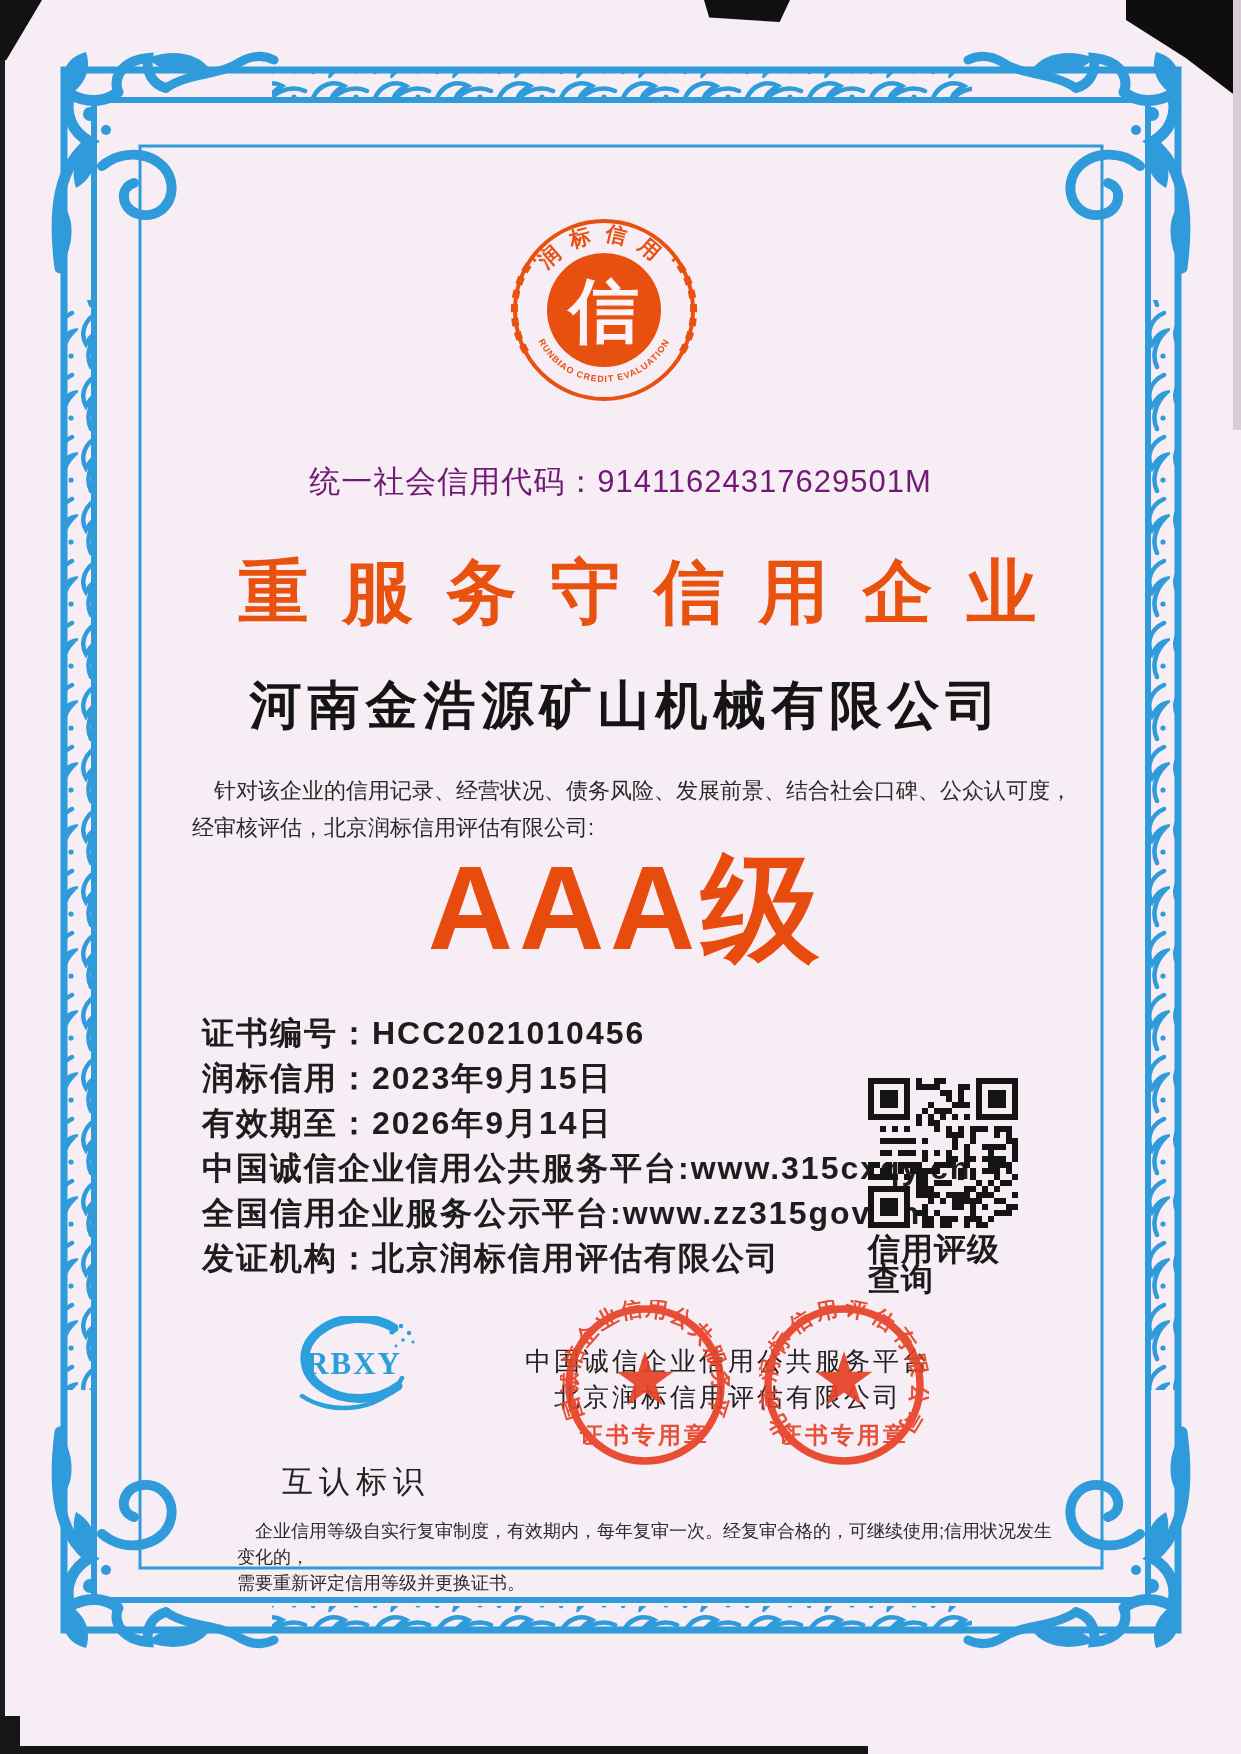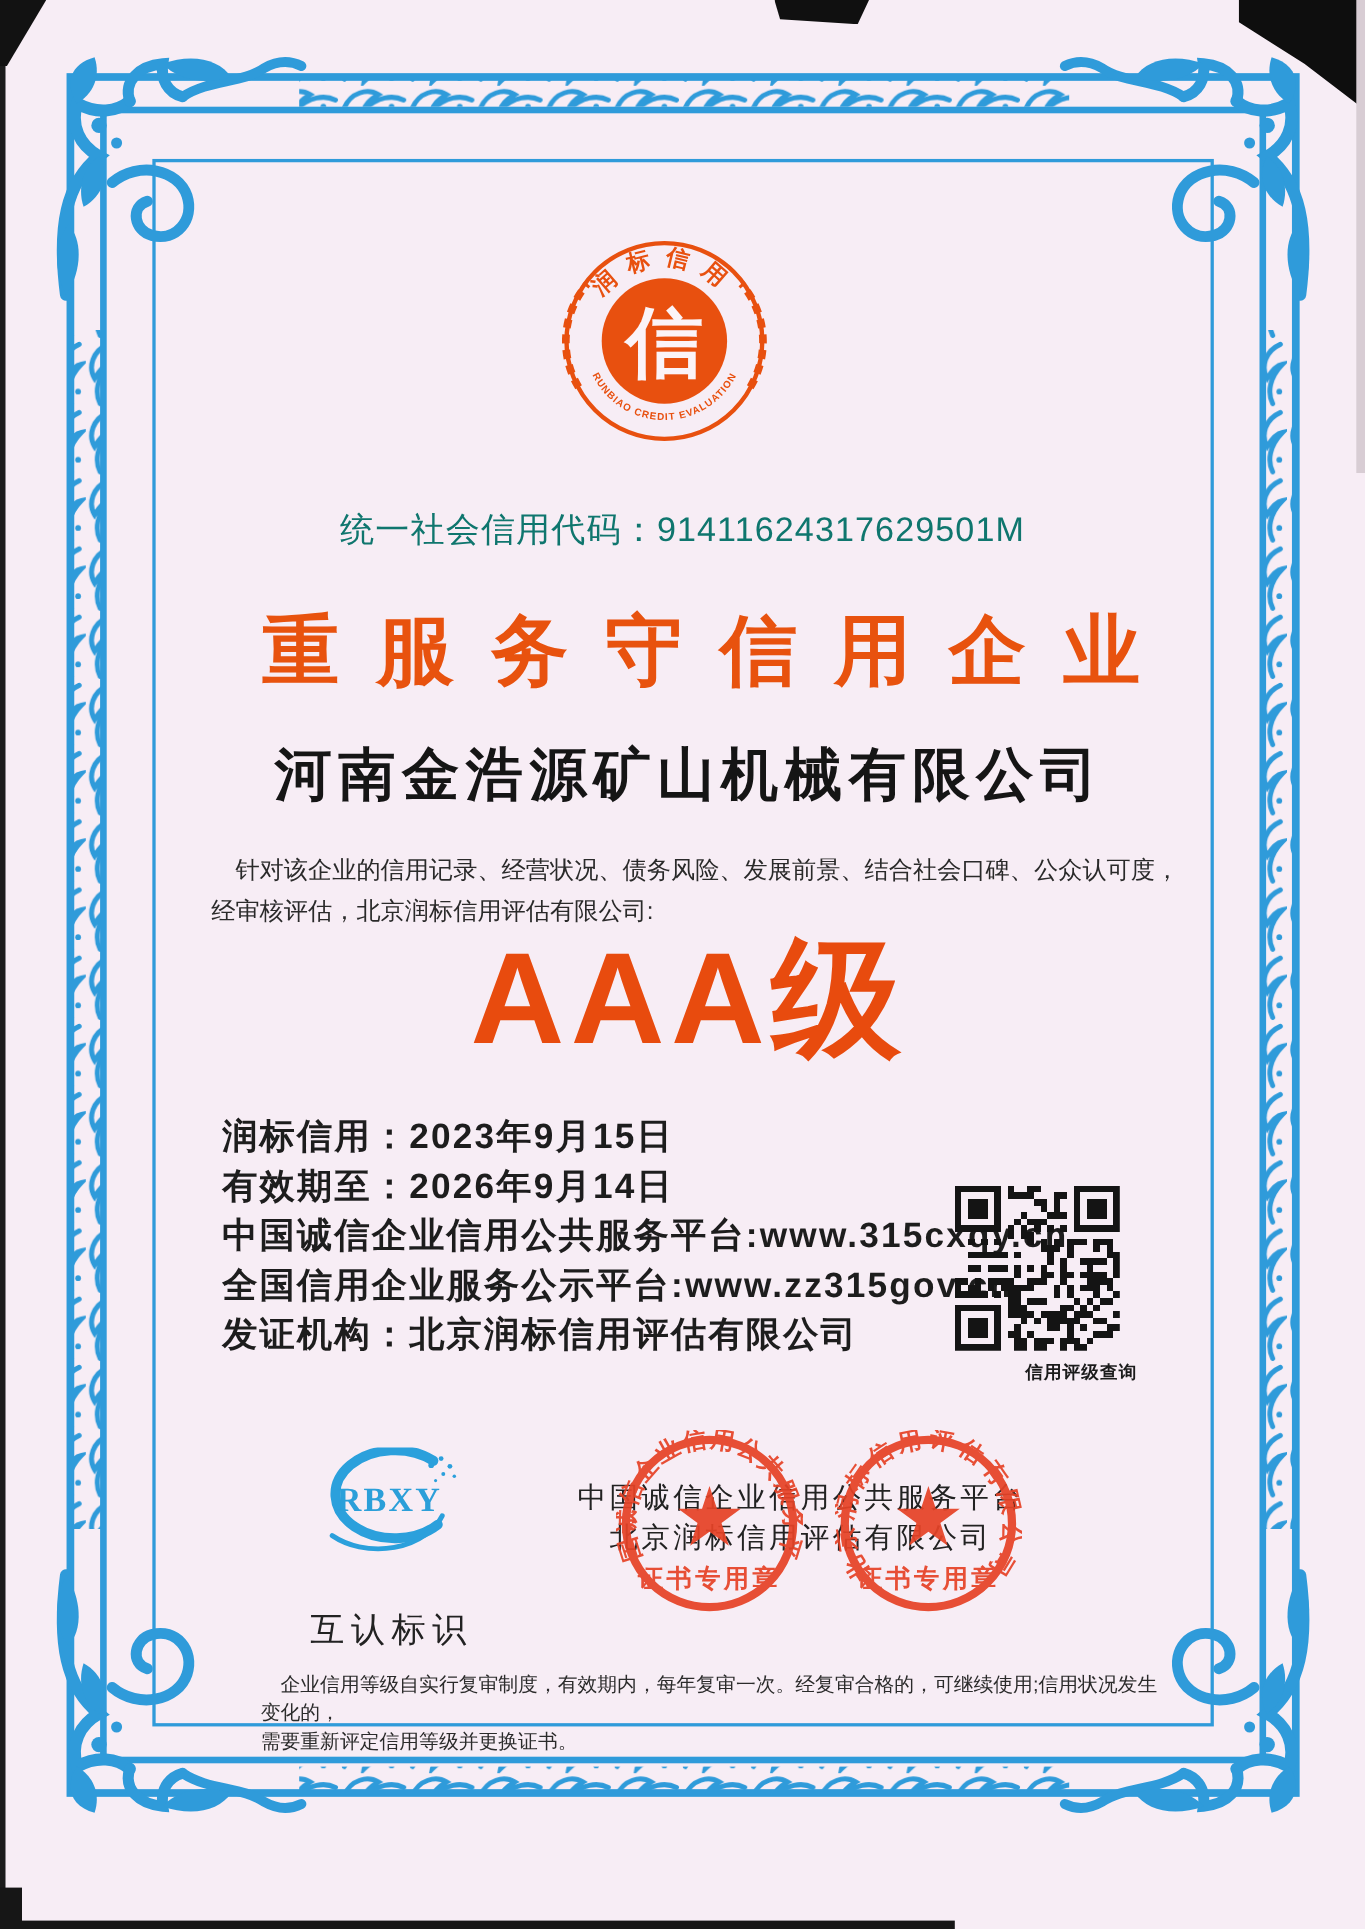--- a/index.html
+++ b/index.html
@@ -10,7 +10,7 @@
   #frame{left:0;top:0;z-index:5;}
   .artifact{z-index:50;}
   
-  #code-line{top:462px;font-size:31px;letter-spacing:1px;color:#0f766e;font-weight:500;line-height:40px;}
+  #code-line{top:462px;font-size:31px;letter-spacing:1px;color:#701a75;font-weight:500;line-height:40px;}
   #main-title{top:548px;font-size:70px;line-height:90px;font-weight:700;color:#e8520e;
               letter-spacing:34px;padding-left:34px;font-family:"Liberation Serif","DejaVu Serif",serif;}
   #company-name{top:670px;font-size:52px;line-height:70px;font-weight:700;color:#151515;

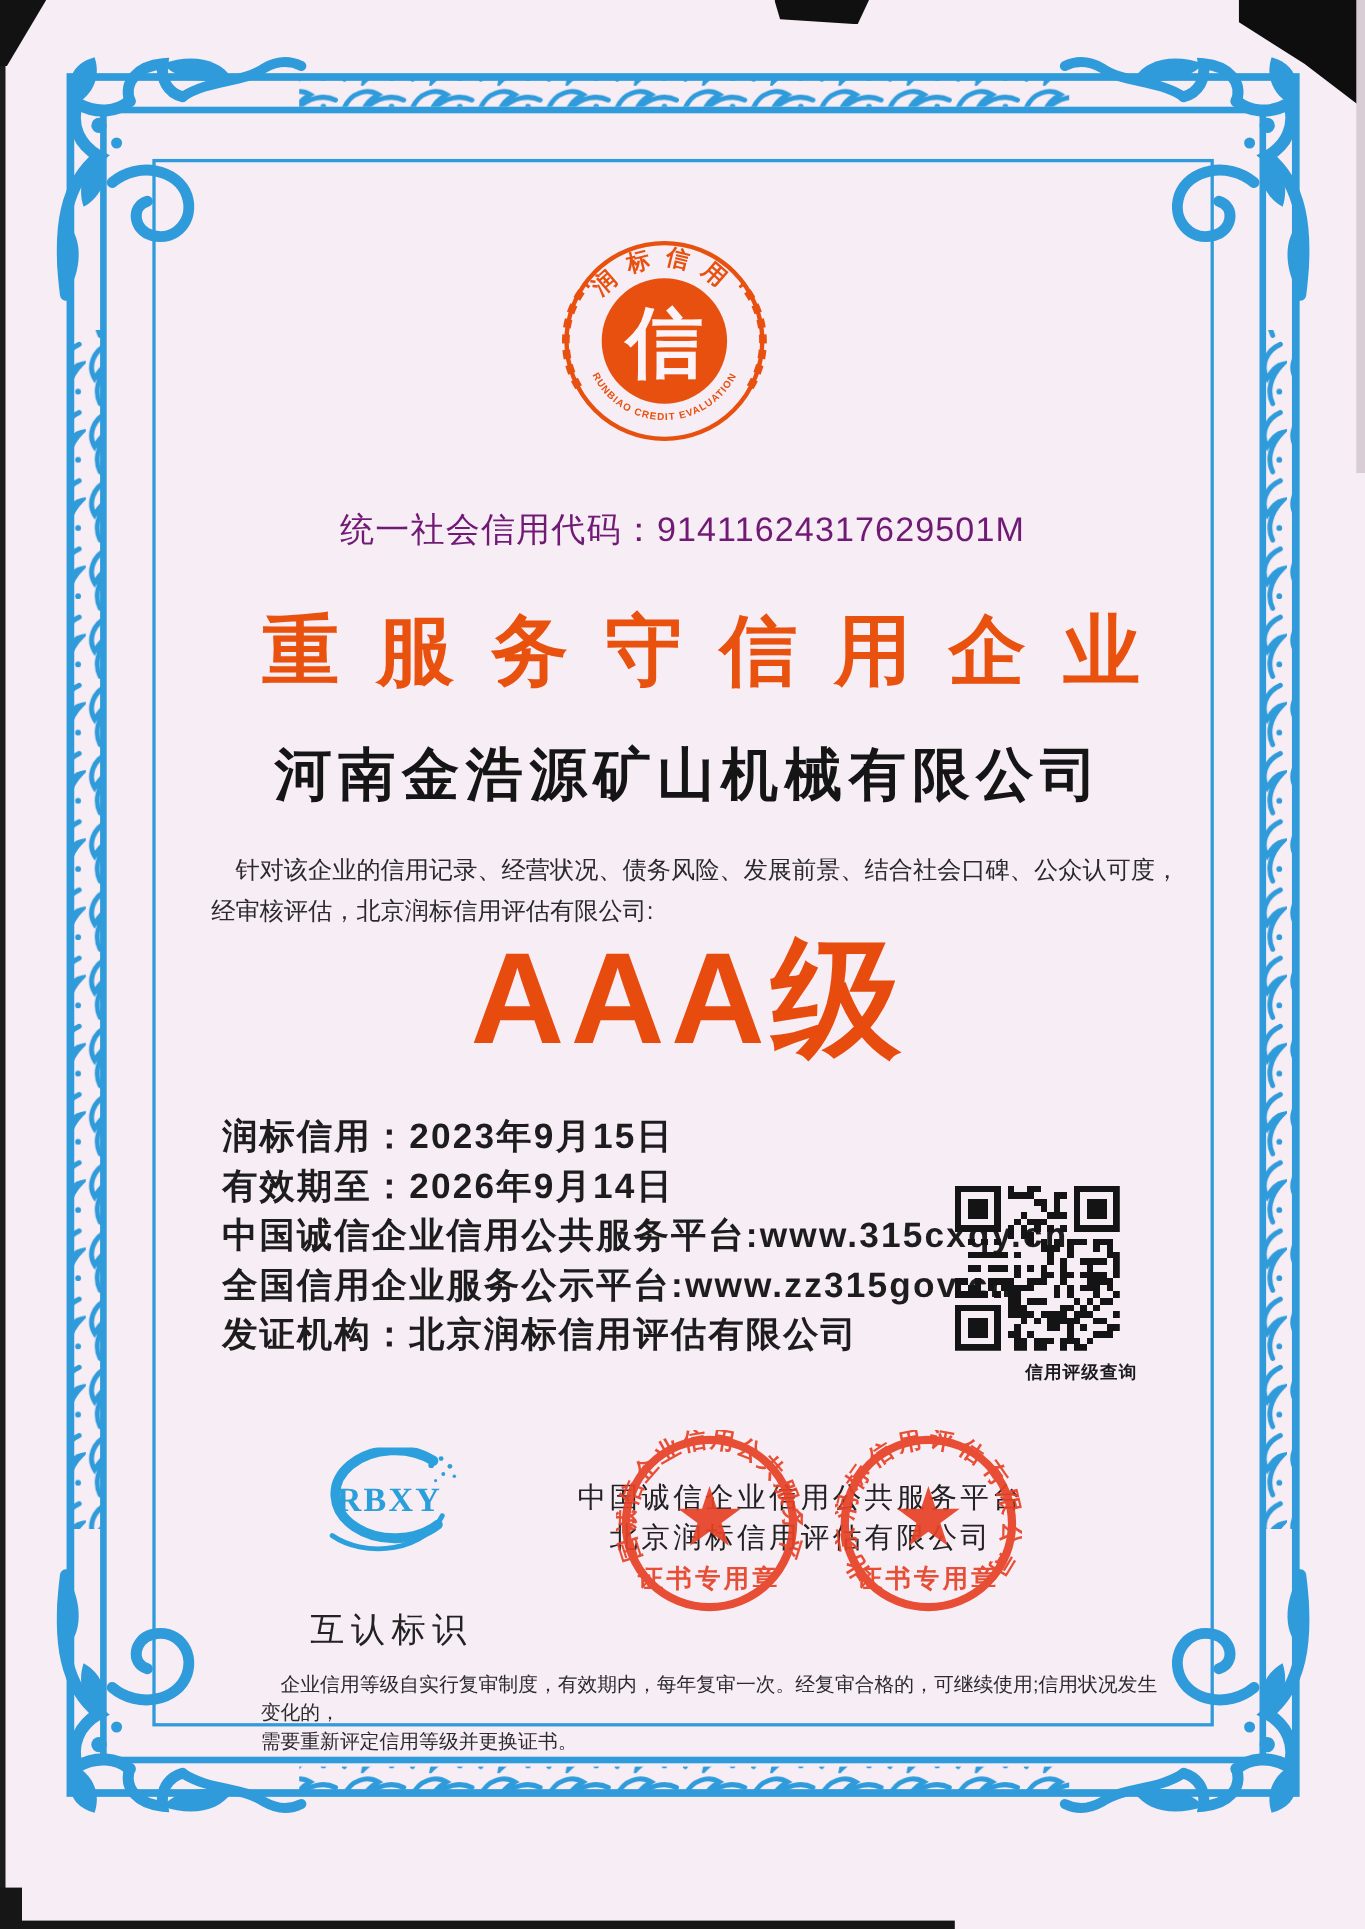--- a/index.html
+++ b/index.html
@@ -104,6 +104,7 @@
   <div class="abs ctr" id="grade">AAA级</div>
 
   <div class="abs" id="details">
+    <div>证书编号：HCC2021010456</div>
     <div>润标信用：2023年9月15日</div>
     <div>有效期至：2026年9月14日</div>
     <div>中国诚信企业信用公共服务平台:www.315cxqy.cn</div>

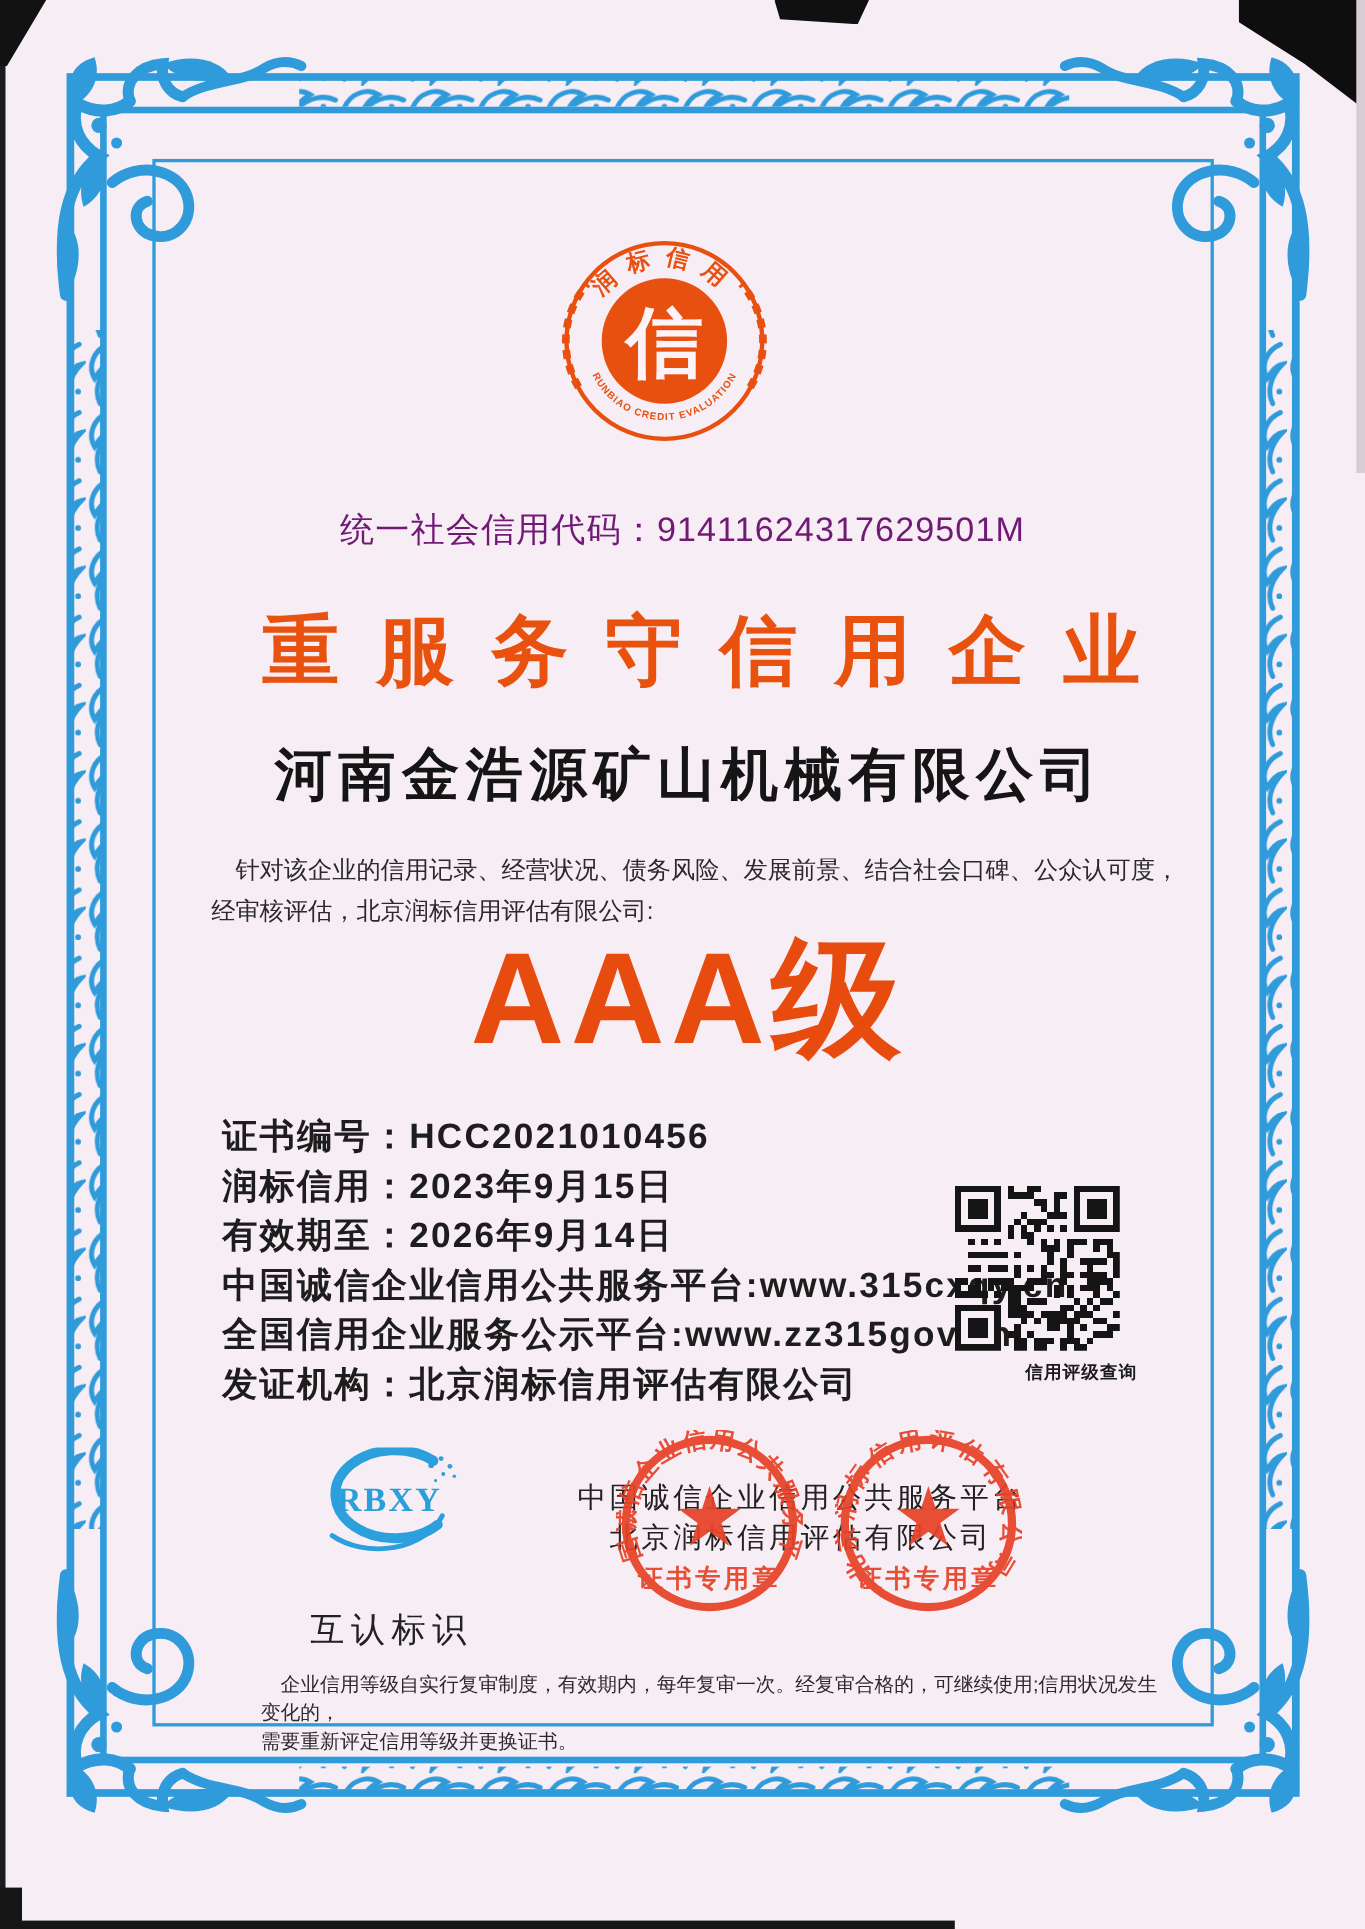--- a/index.html
+++ b/index.html
@@ -22,8 +22,8 @@
   #details{left:202px;top:1011px;font-size:32px;line-height:45px;font-weight:700;
            color:#1d1d1d;letter-spacing:2px;}
   #qr-wrap{left:868px;top:1078px;width:150px;height:150px;}
-  #qr-caption{left:868px;top:1234px;width:150px;text-align:right;font-size:16px;
-              line-height:30px;font-weight:700;color:#1b1b1b;letter-spacing:1px;margin-left:16px;}
+  #qr-caption{left:868px;top:1234px;width:150px;text-align:left;font-size:32px;
+              line-height:30px;font-weight:700;color:#1b1b1b;letter-spacing:1px;}
   #issuer-lines{left:445px;top:1343px;width:560px;text-align:center;font-size:26px;
                 line-height:36px;color:#222;font-weight:500;letter-spacing:3px;padding-left:3px;}
   #mutual-caption{left:270px;top:1425px;width:160px;text-align:center;font-size:31px;

